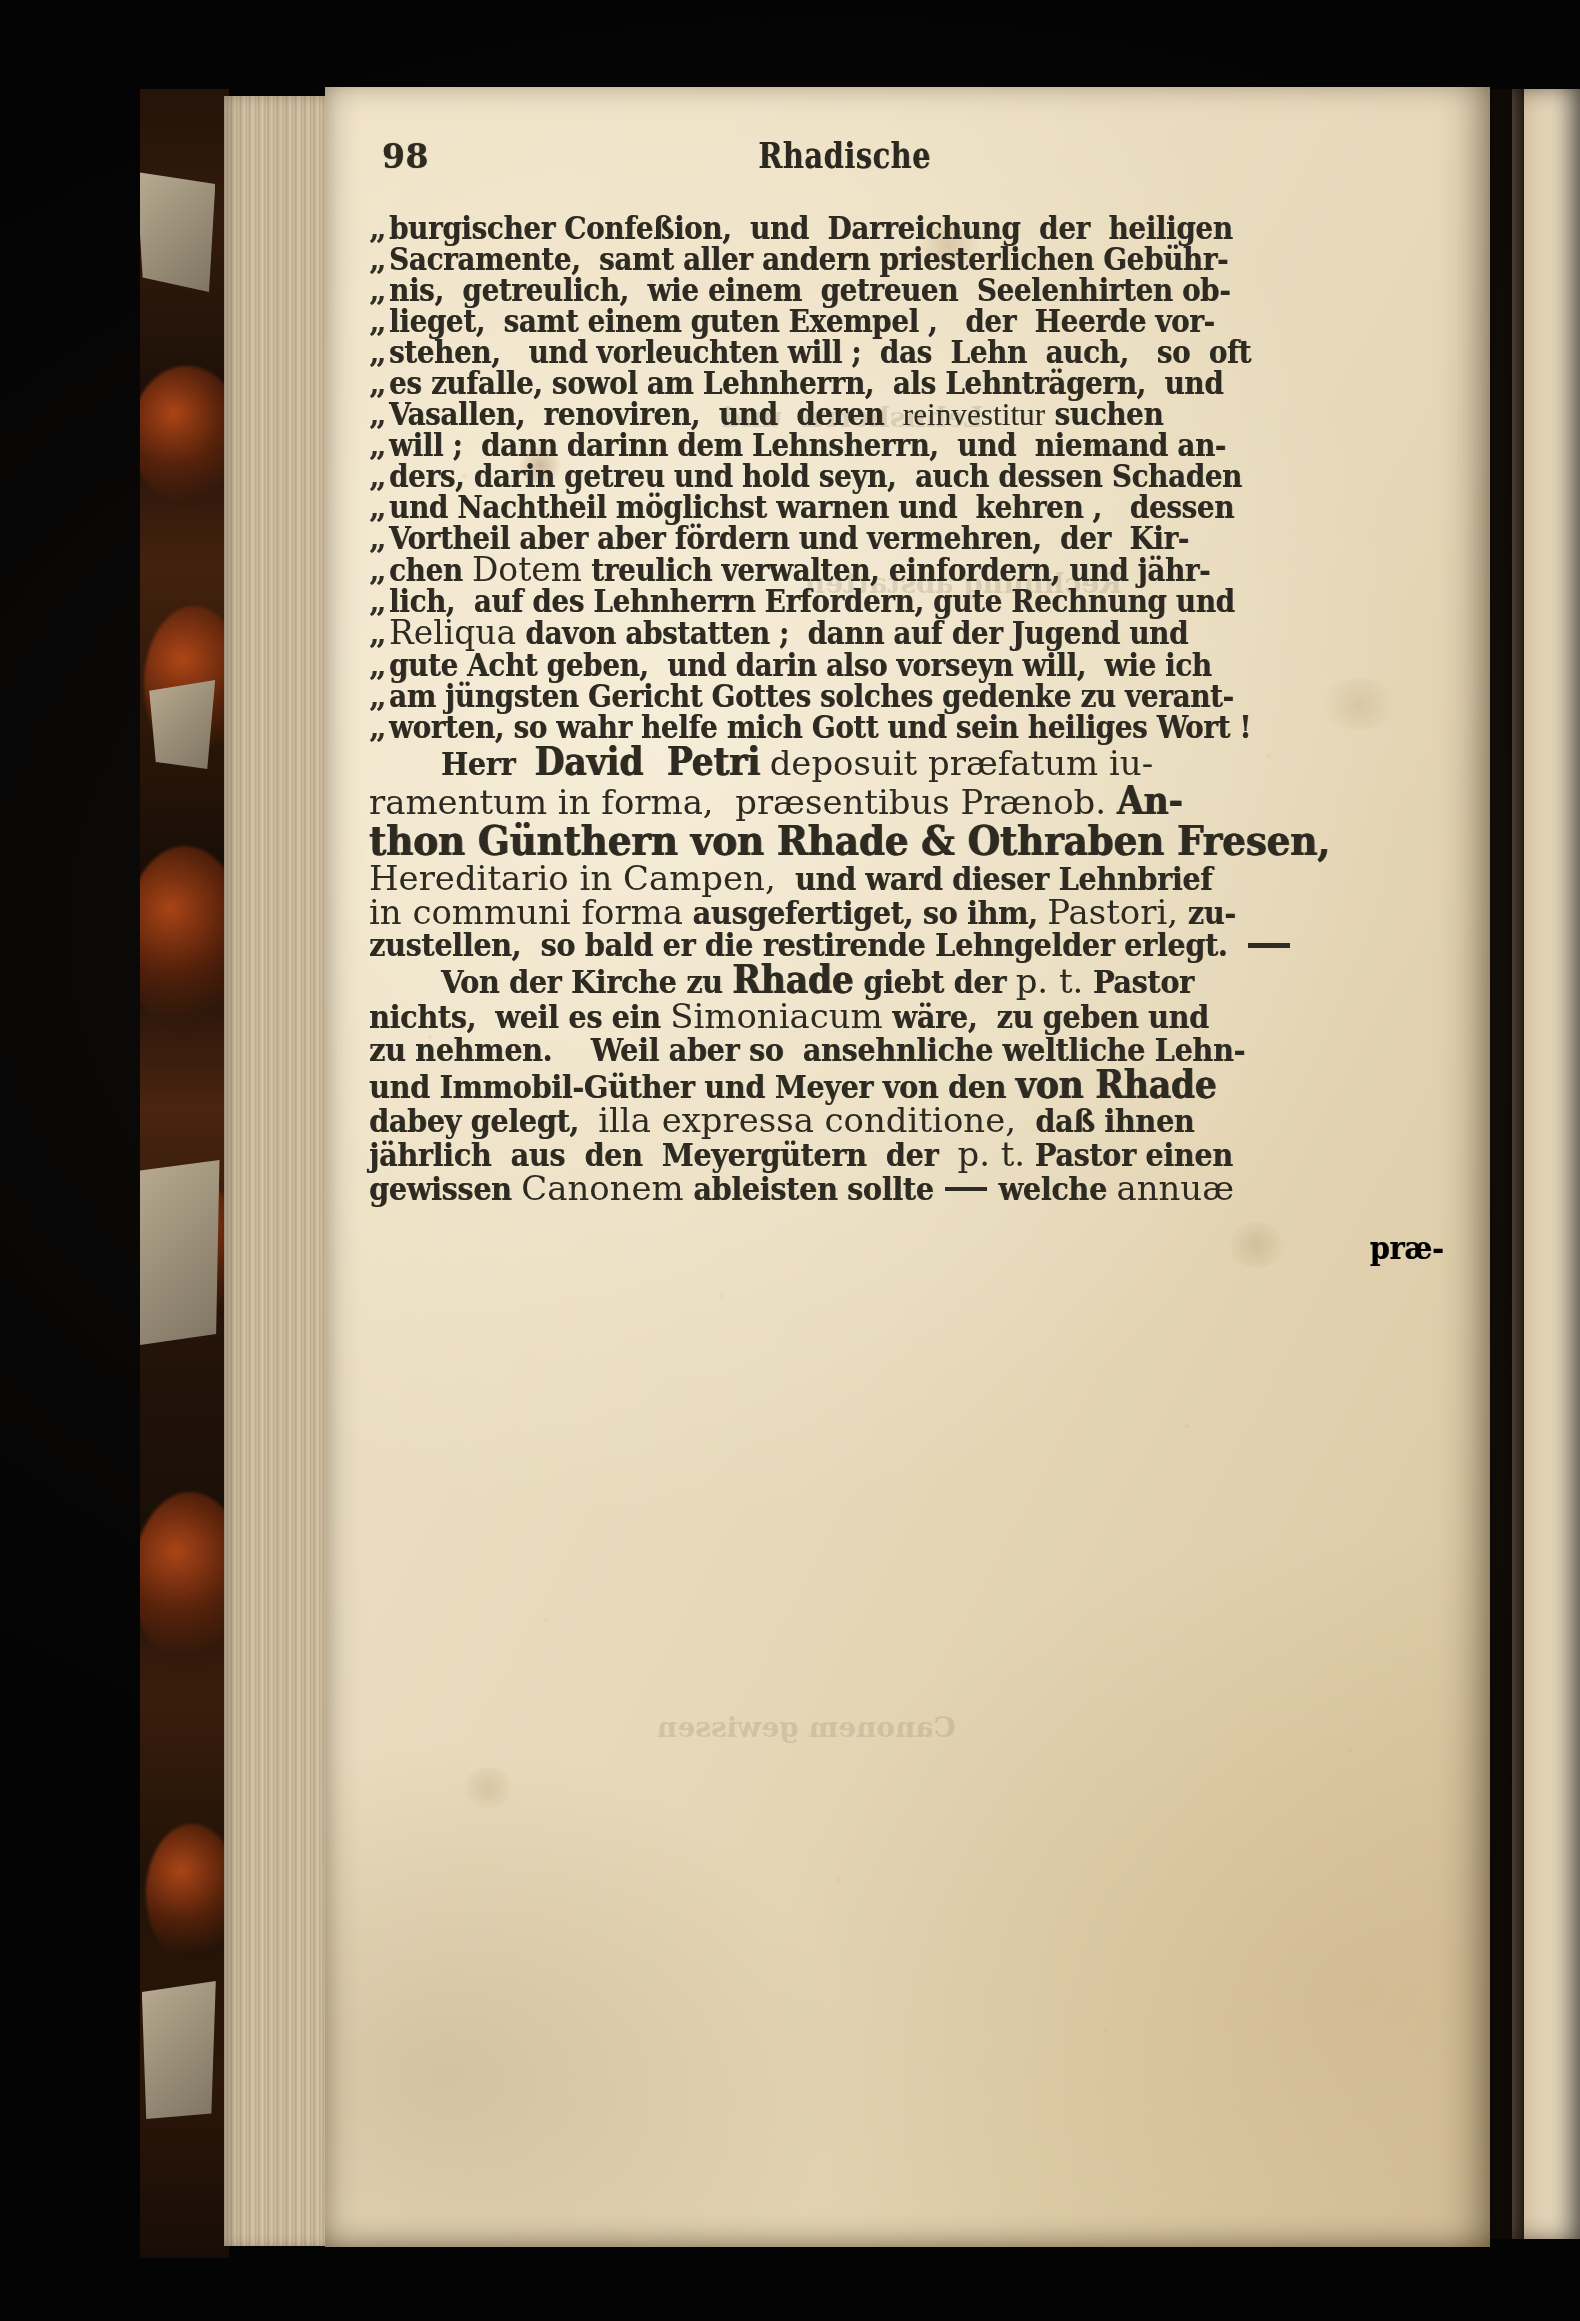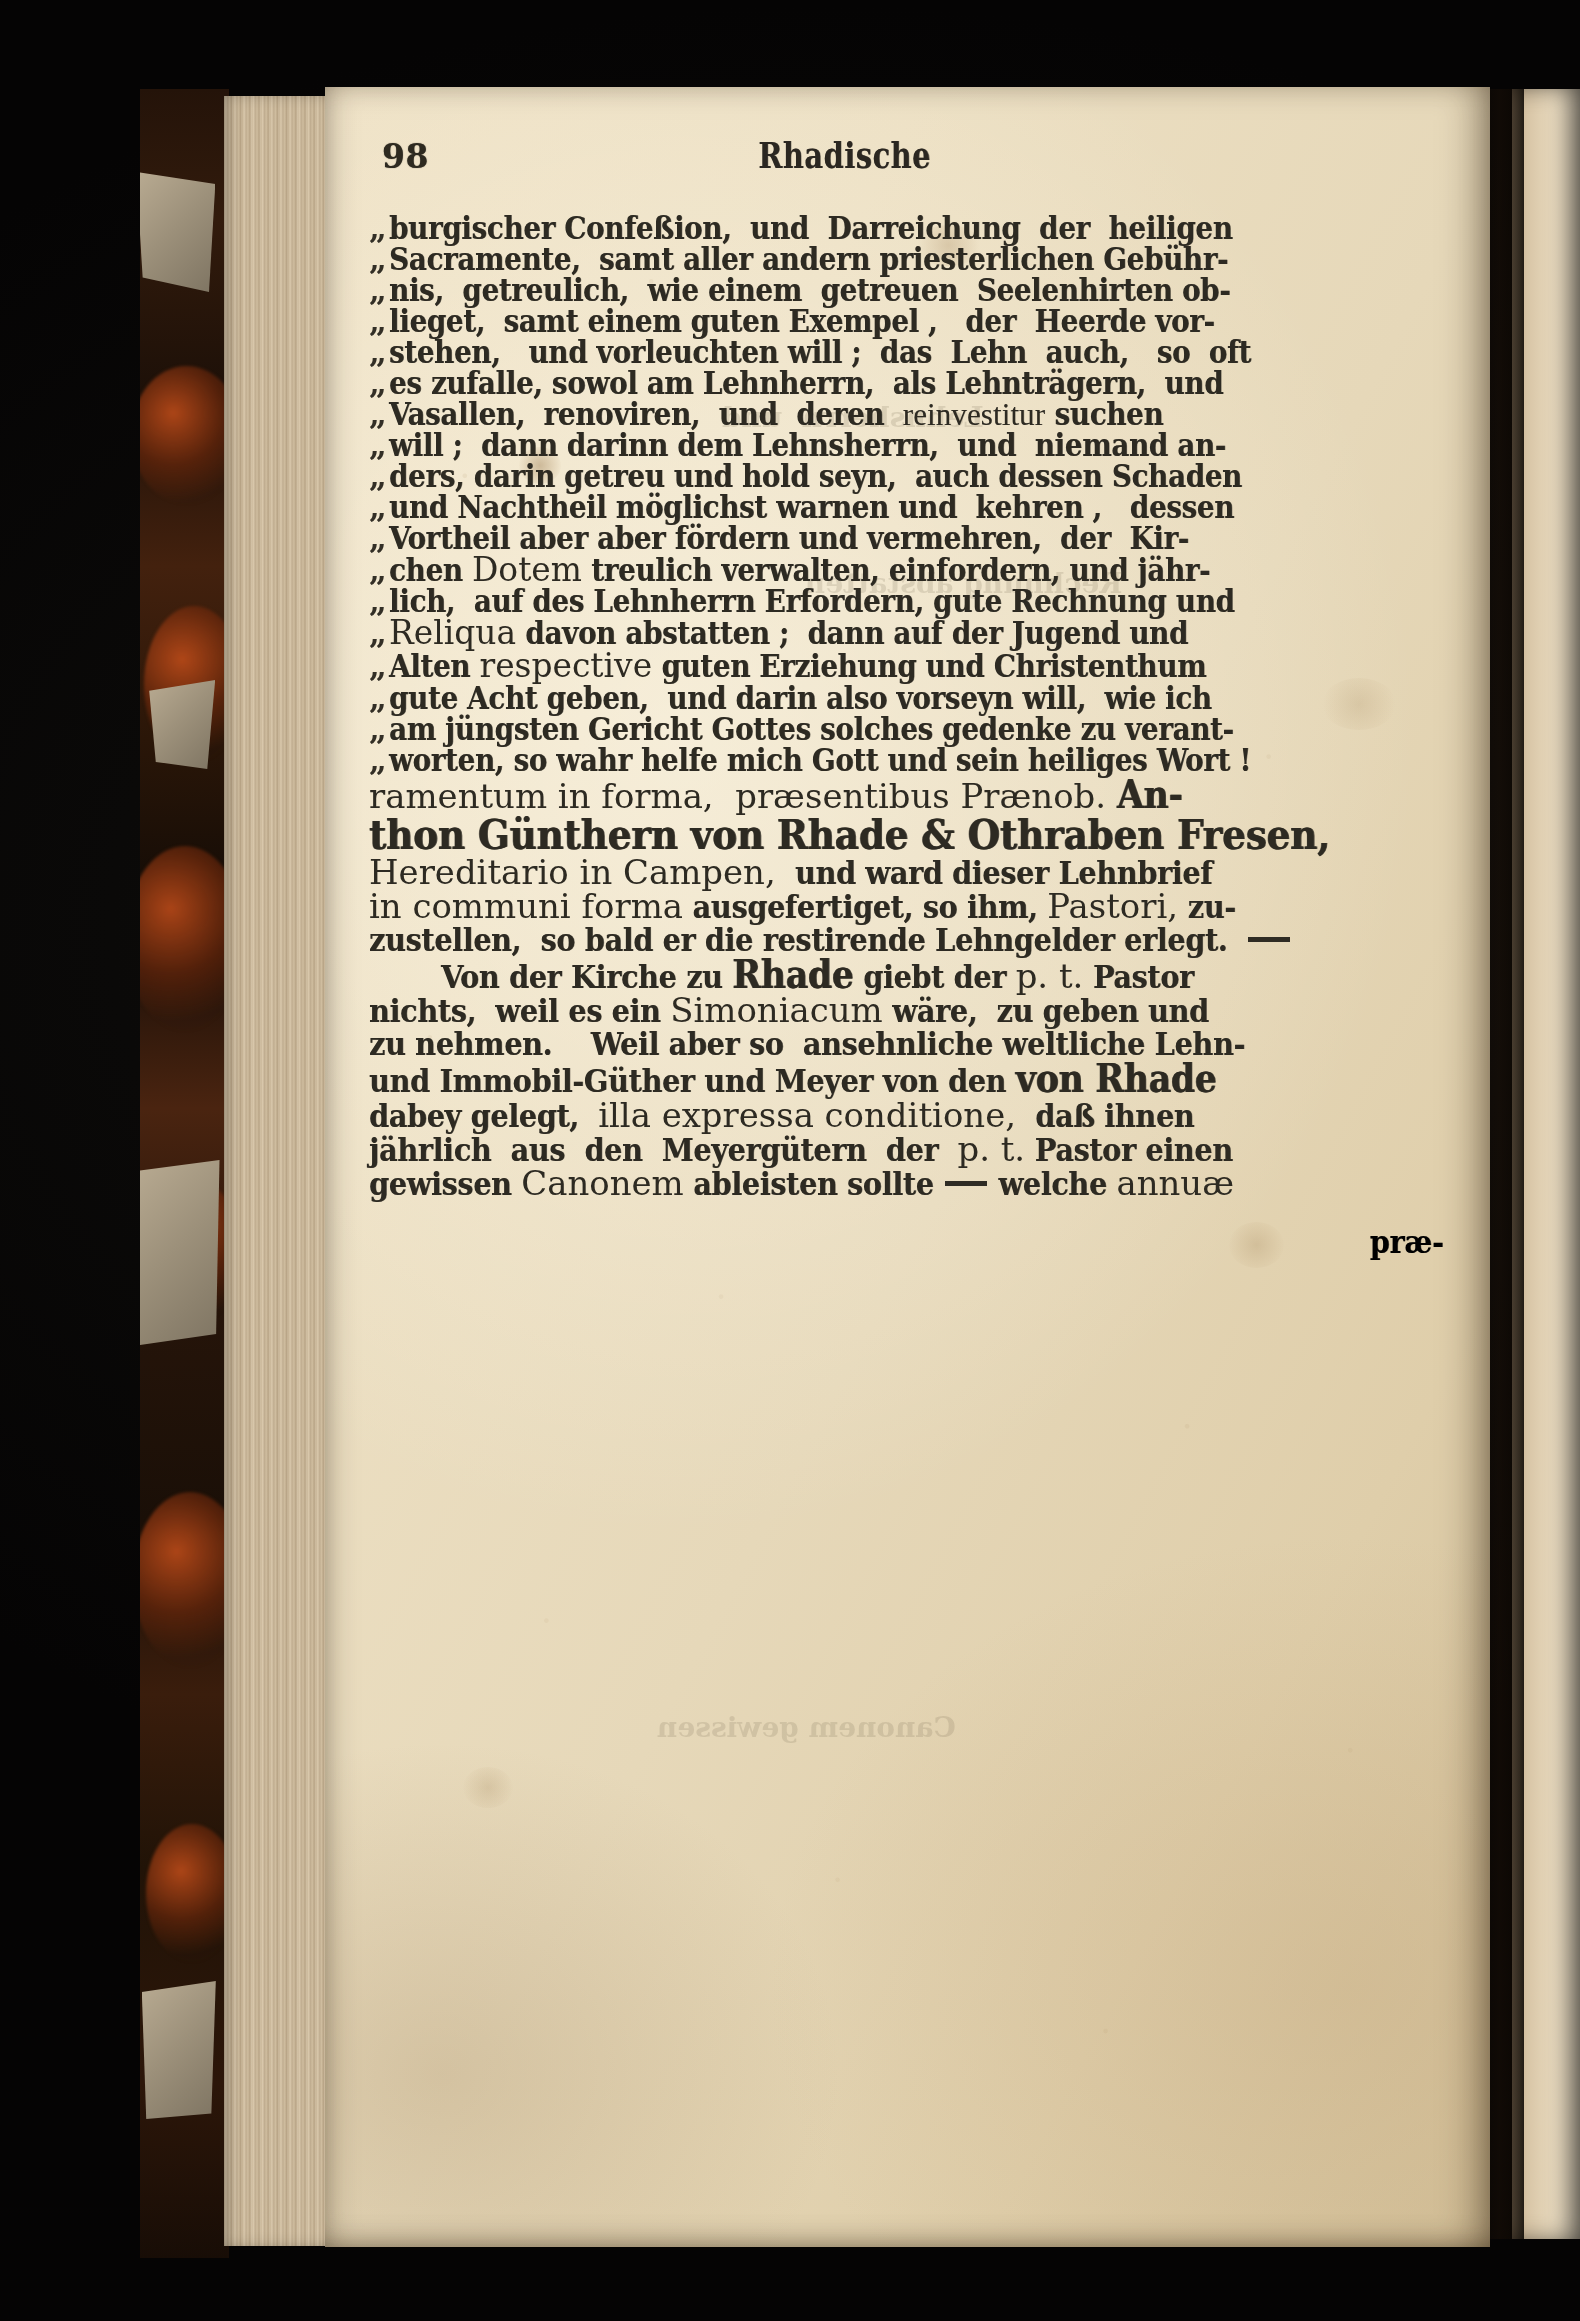--- a/index.html
+++ b/index.html
@@ -310,7 +310,6 @@
           <span class="line"><span class="qmark">„</span><span class="fr">chen </span><span class="an-lg">Dotem</span><span class="fr"> treulich verwalten, einfordern, und jähr‐</span></span>
           <span class="line"><span class="qmark">„</span><span class="fr">lich,  auf des Lehnherrn Erfordern, gute Rechnung und</span></span>
           <span class="line"><span class="qmark">„</span><span class="an-lg">Reliqua</span><span class="fr"> davon abstatten ;  dann auf der Jugend und</span></span>
-          <span class="line"><span class="qmark">„</span><span class="fr">Alten </span><span class="an-lg">respective</span><span class="fr"> guten Erziehung und Christenthum</span></span>
           <span class="line"><span class="qmark">„</span><span class="fr">gute Acht geben,  und darin also vorseyn will,  wie ich</span></span>
           <span class="line"><span class="qmark">„</span><span class="fr">am jüngsten Gericht Gottes solches gedenke zu verant‐</span></span>
           <span class="line"><span class="qmark">„</span><span class="fr">worten, so wahr helfe mich Gott und sein heiliges Wort !</span></span>

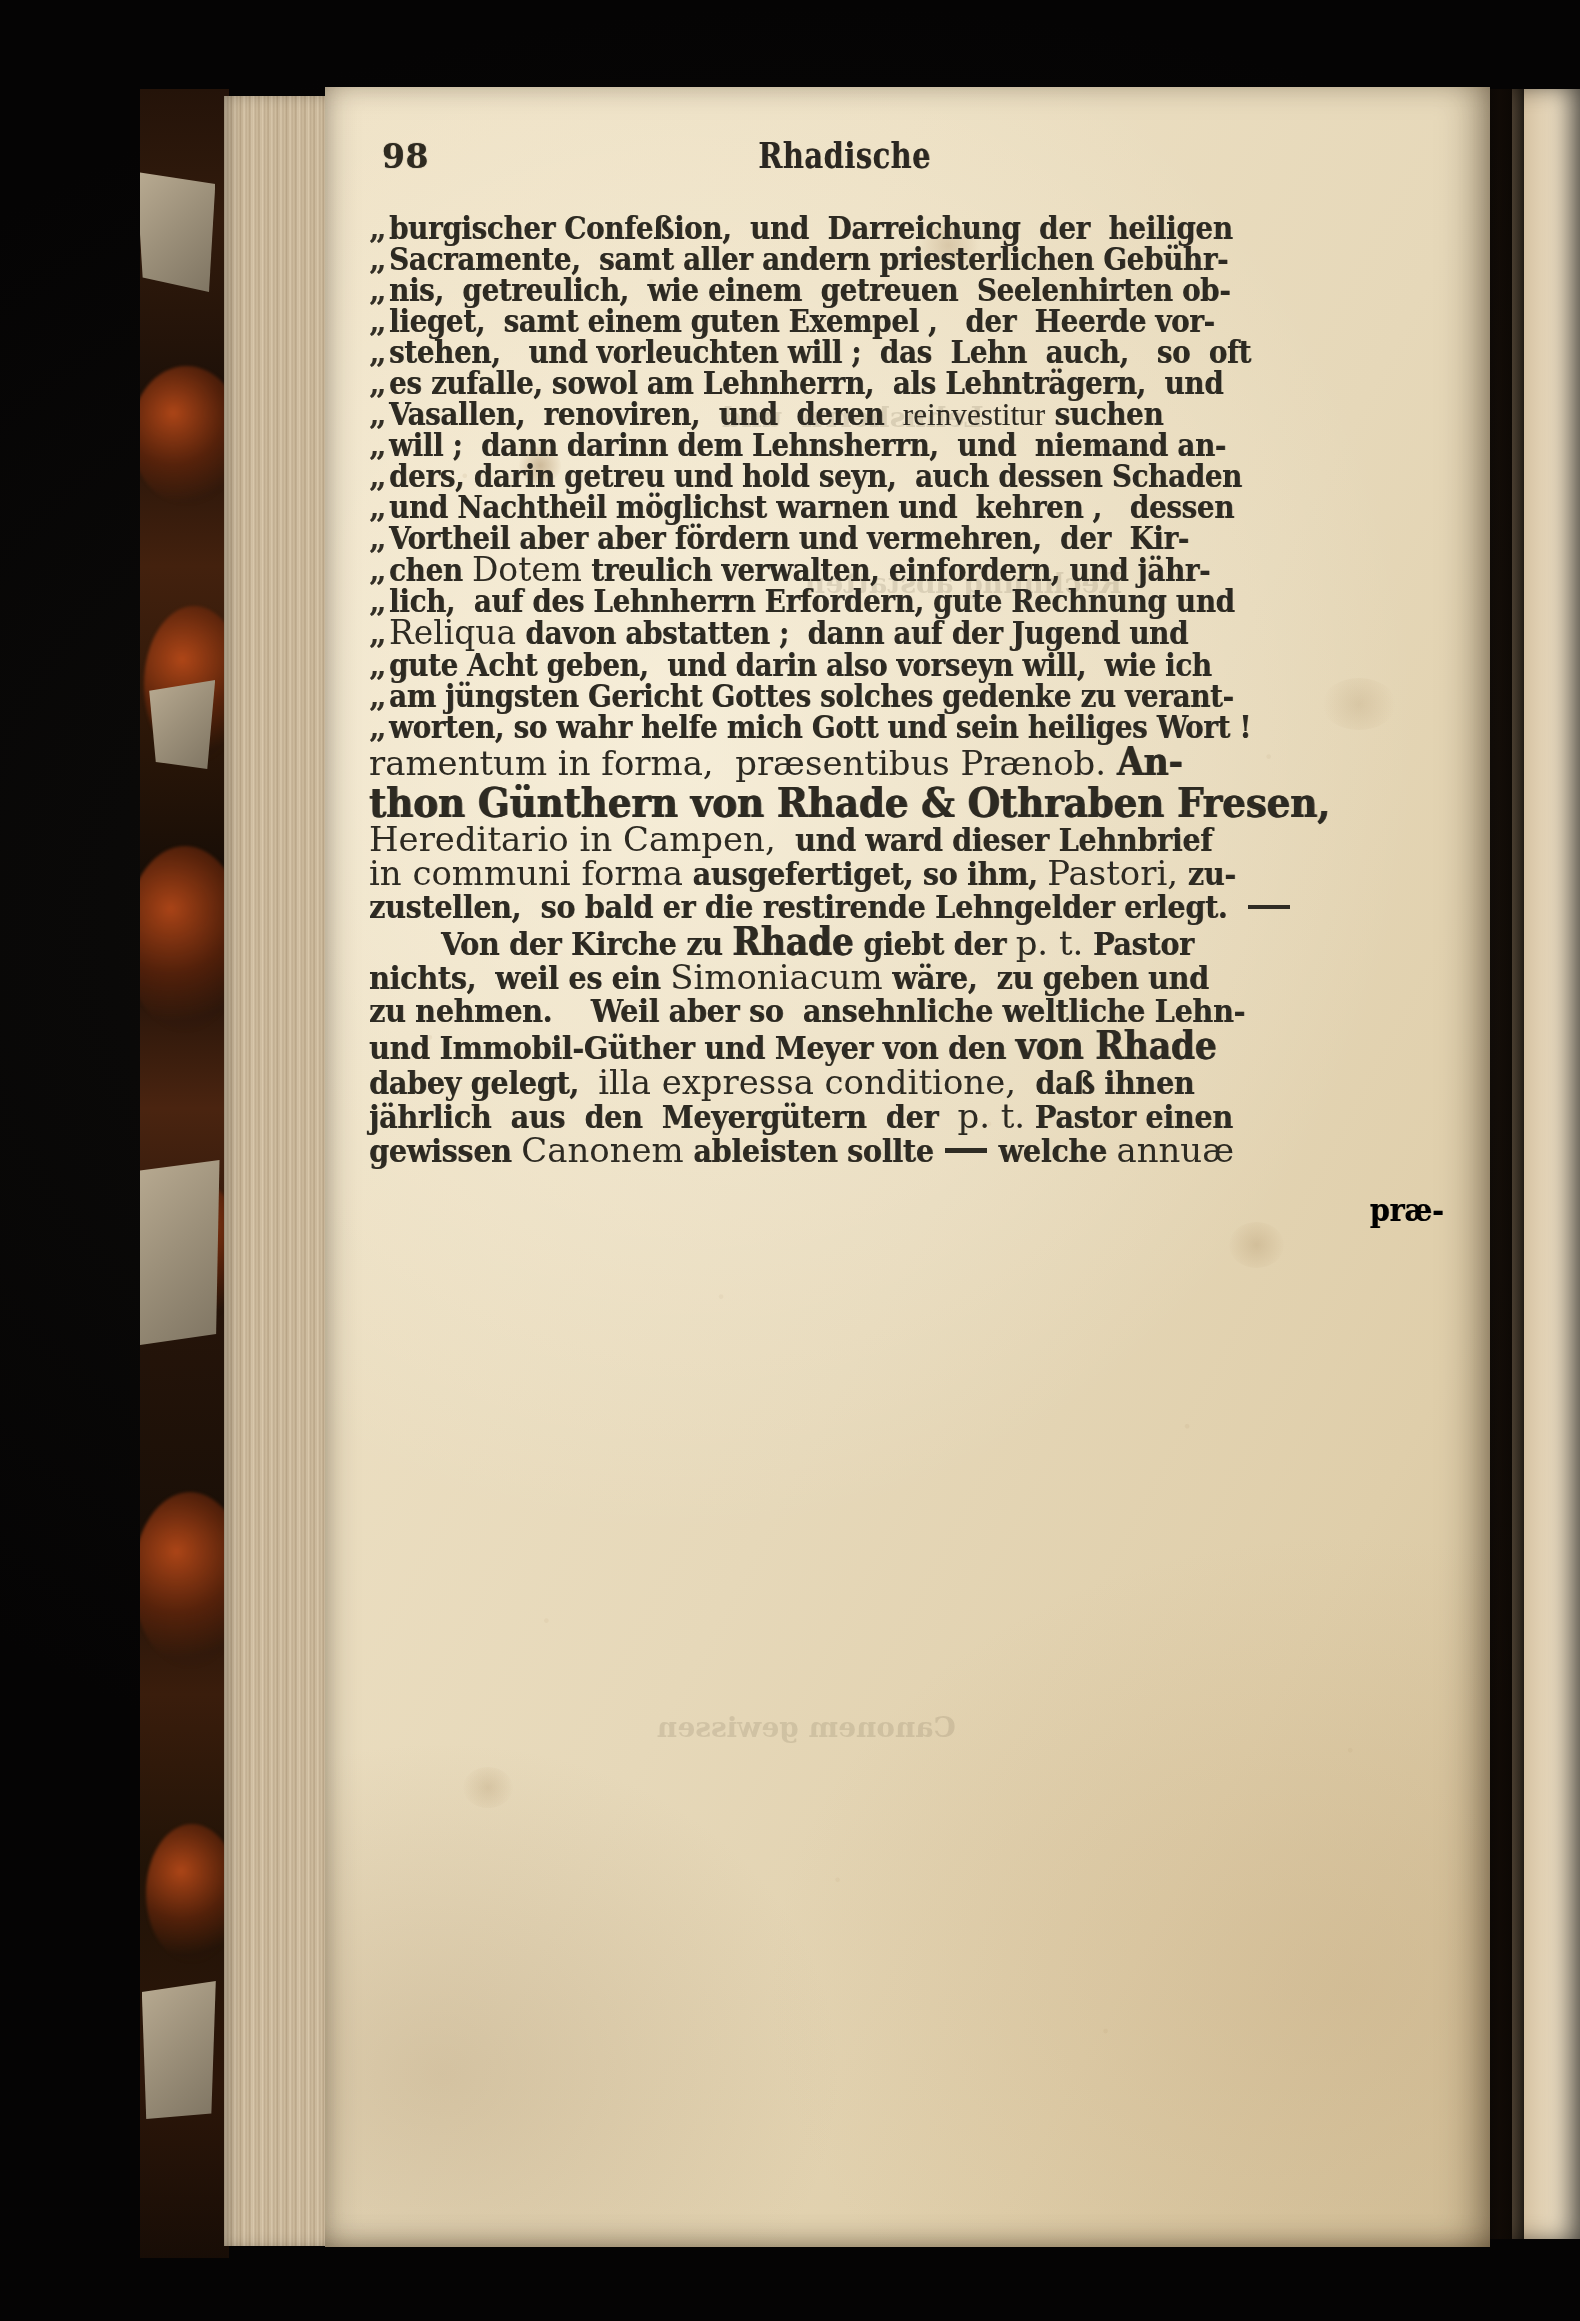--- a/index.html
+++ b/index.html
@@ -316,6 +316,7 @@
         </div>
 
       <div id="para-petri" class="para">
+          <span class="line indent"><span class="fr">Herr  </span><span class="fr-b big-name">David  Petri</span><span class="fr"> </span><span class="an-lg">deposuit præfatum iu‐</span></span>
           <span class="line"><span class="an-lg">ramentum in forma,  præsentibus Prænob. </span><span class="fr-b big-name">An‐</span></span>
           <span class="line"><span class="fr-b huge-name">thon Günthern von Rhade &amp; Othraben Fresen,</span></span>
           <span class="line"><span class="an-lg">Hereditario in Campen,</span><span class="fr">  und ward dieser Lehnbrief</span></span>

